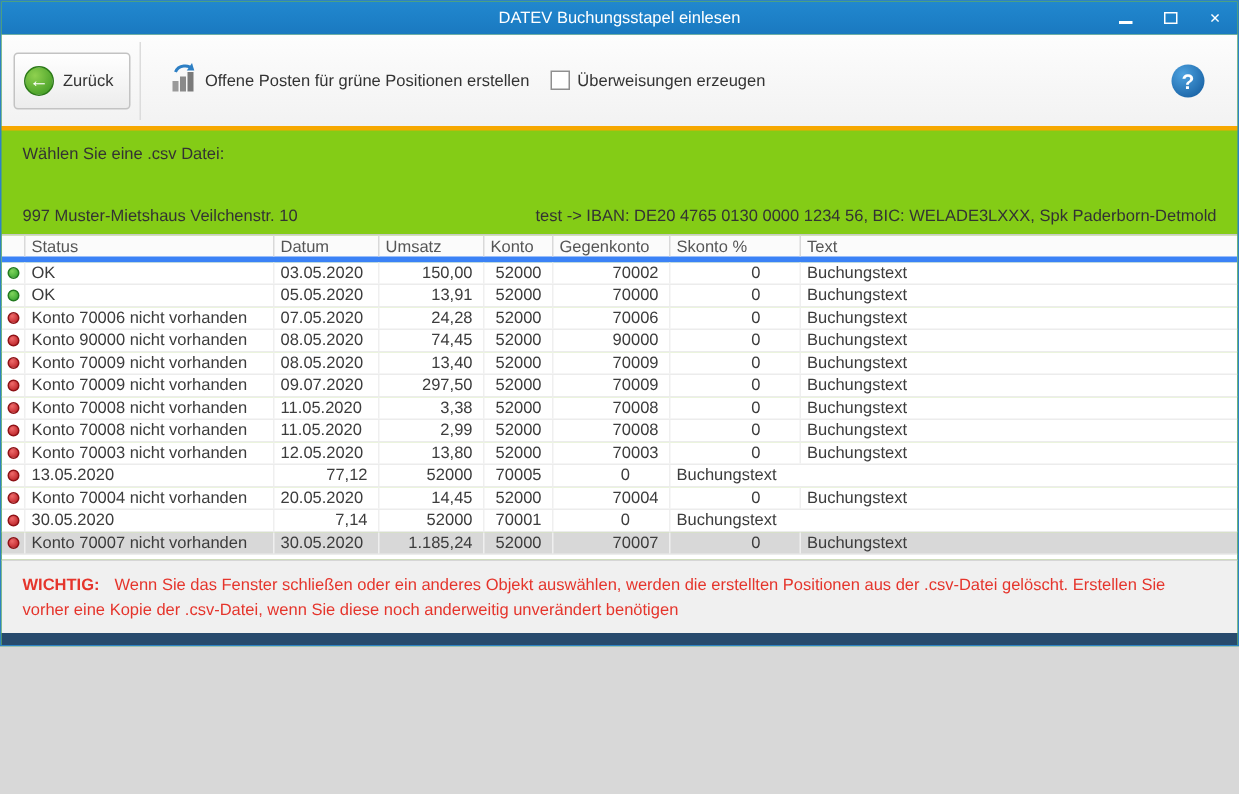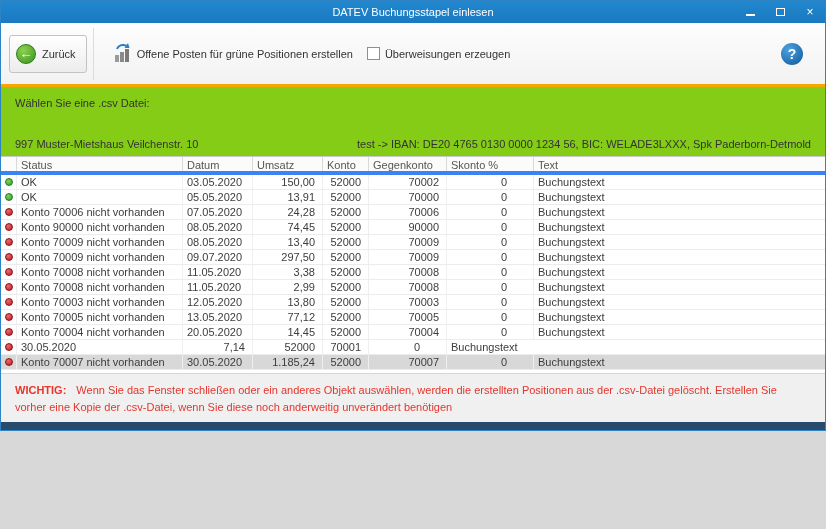--- a/index.html
+++ b/index.html
@@ -303,7 +303,6 @@
             <span class="td dotcell">
               <i class="dot red"></i>
             </span>
-            <span class="td">Konto 70005 nicht vorhanden</span>
             <span class="td">13.05.2020</span>
             <span class="td num">77,12</span>
             <span class="td num">52000</span>

